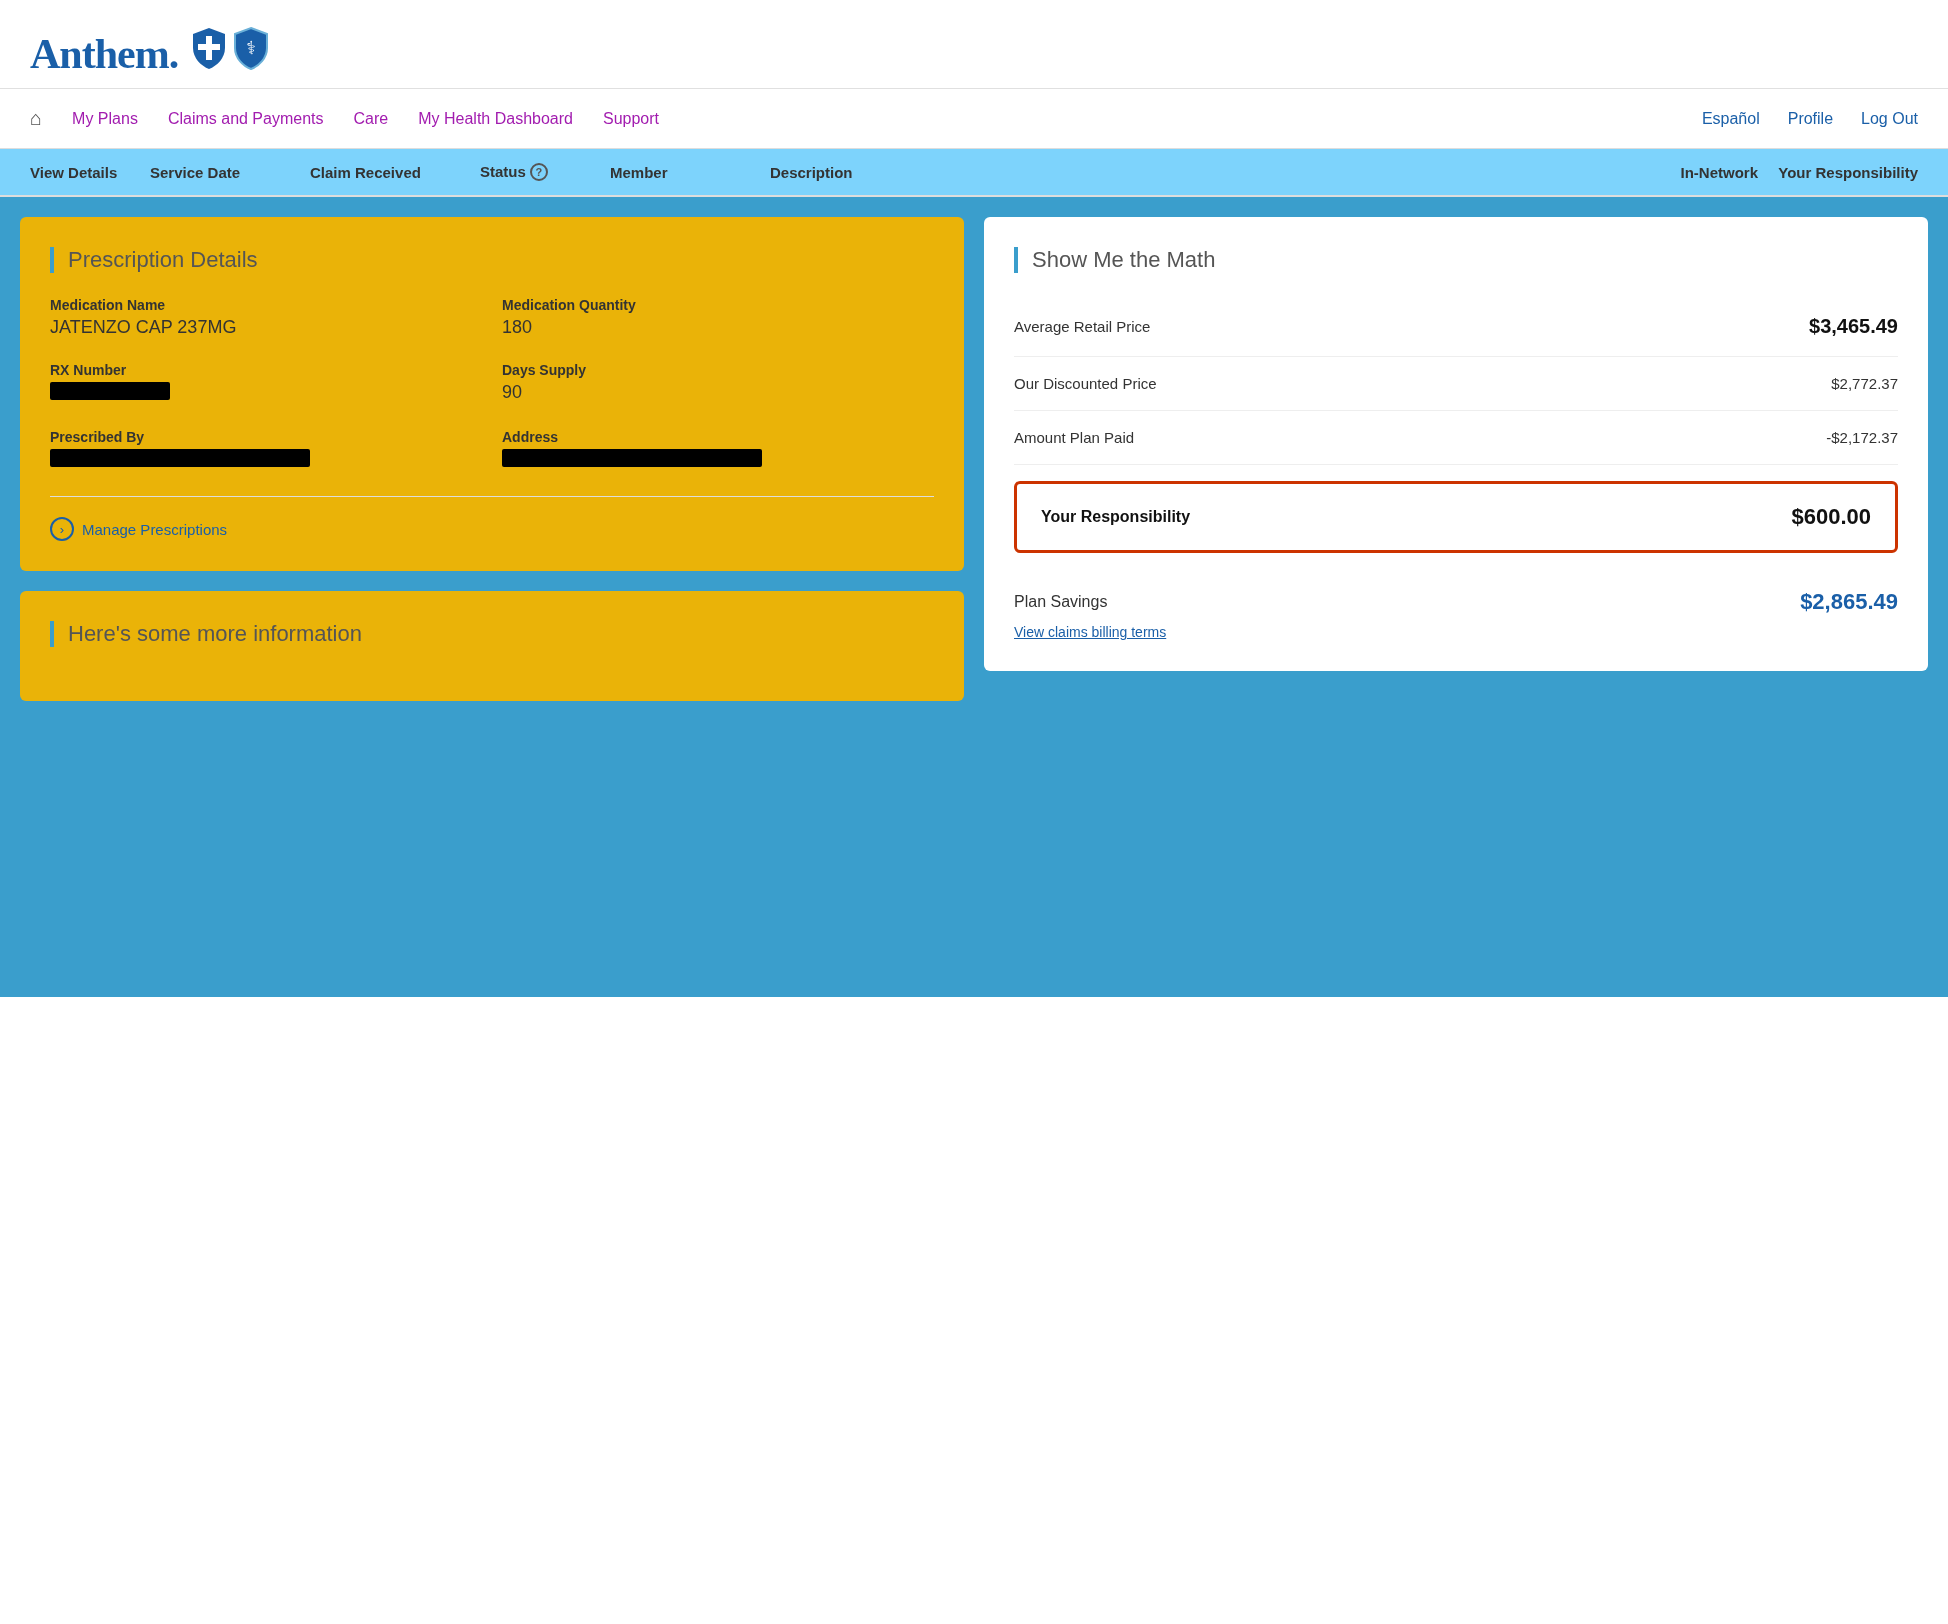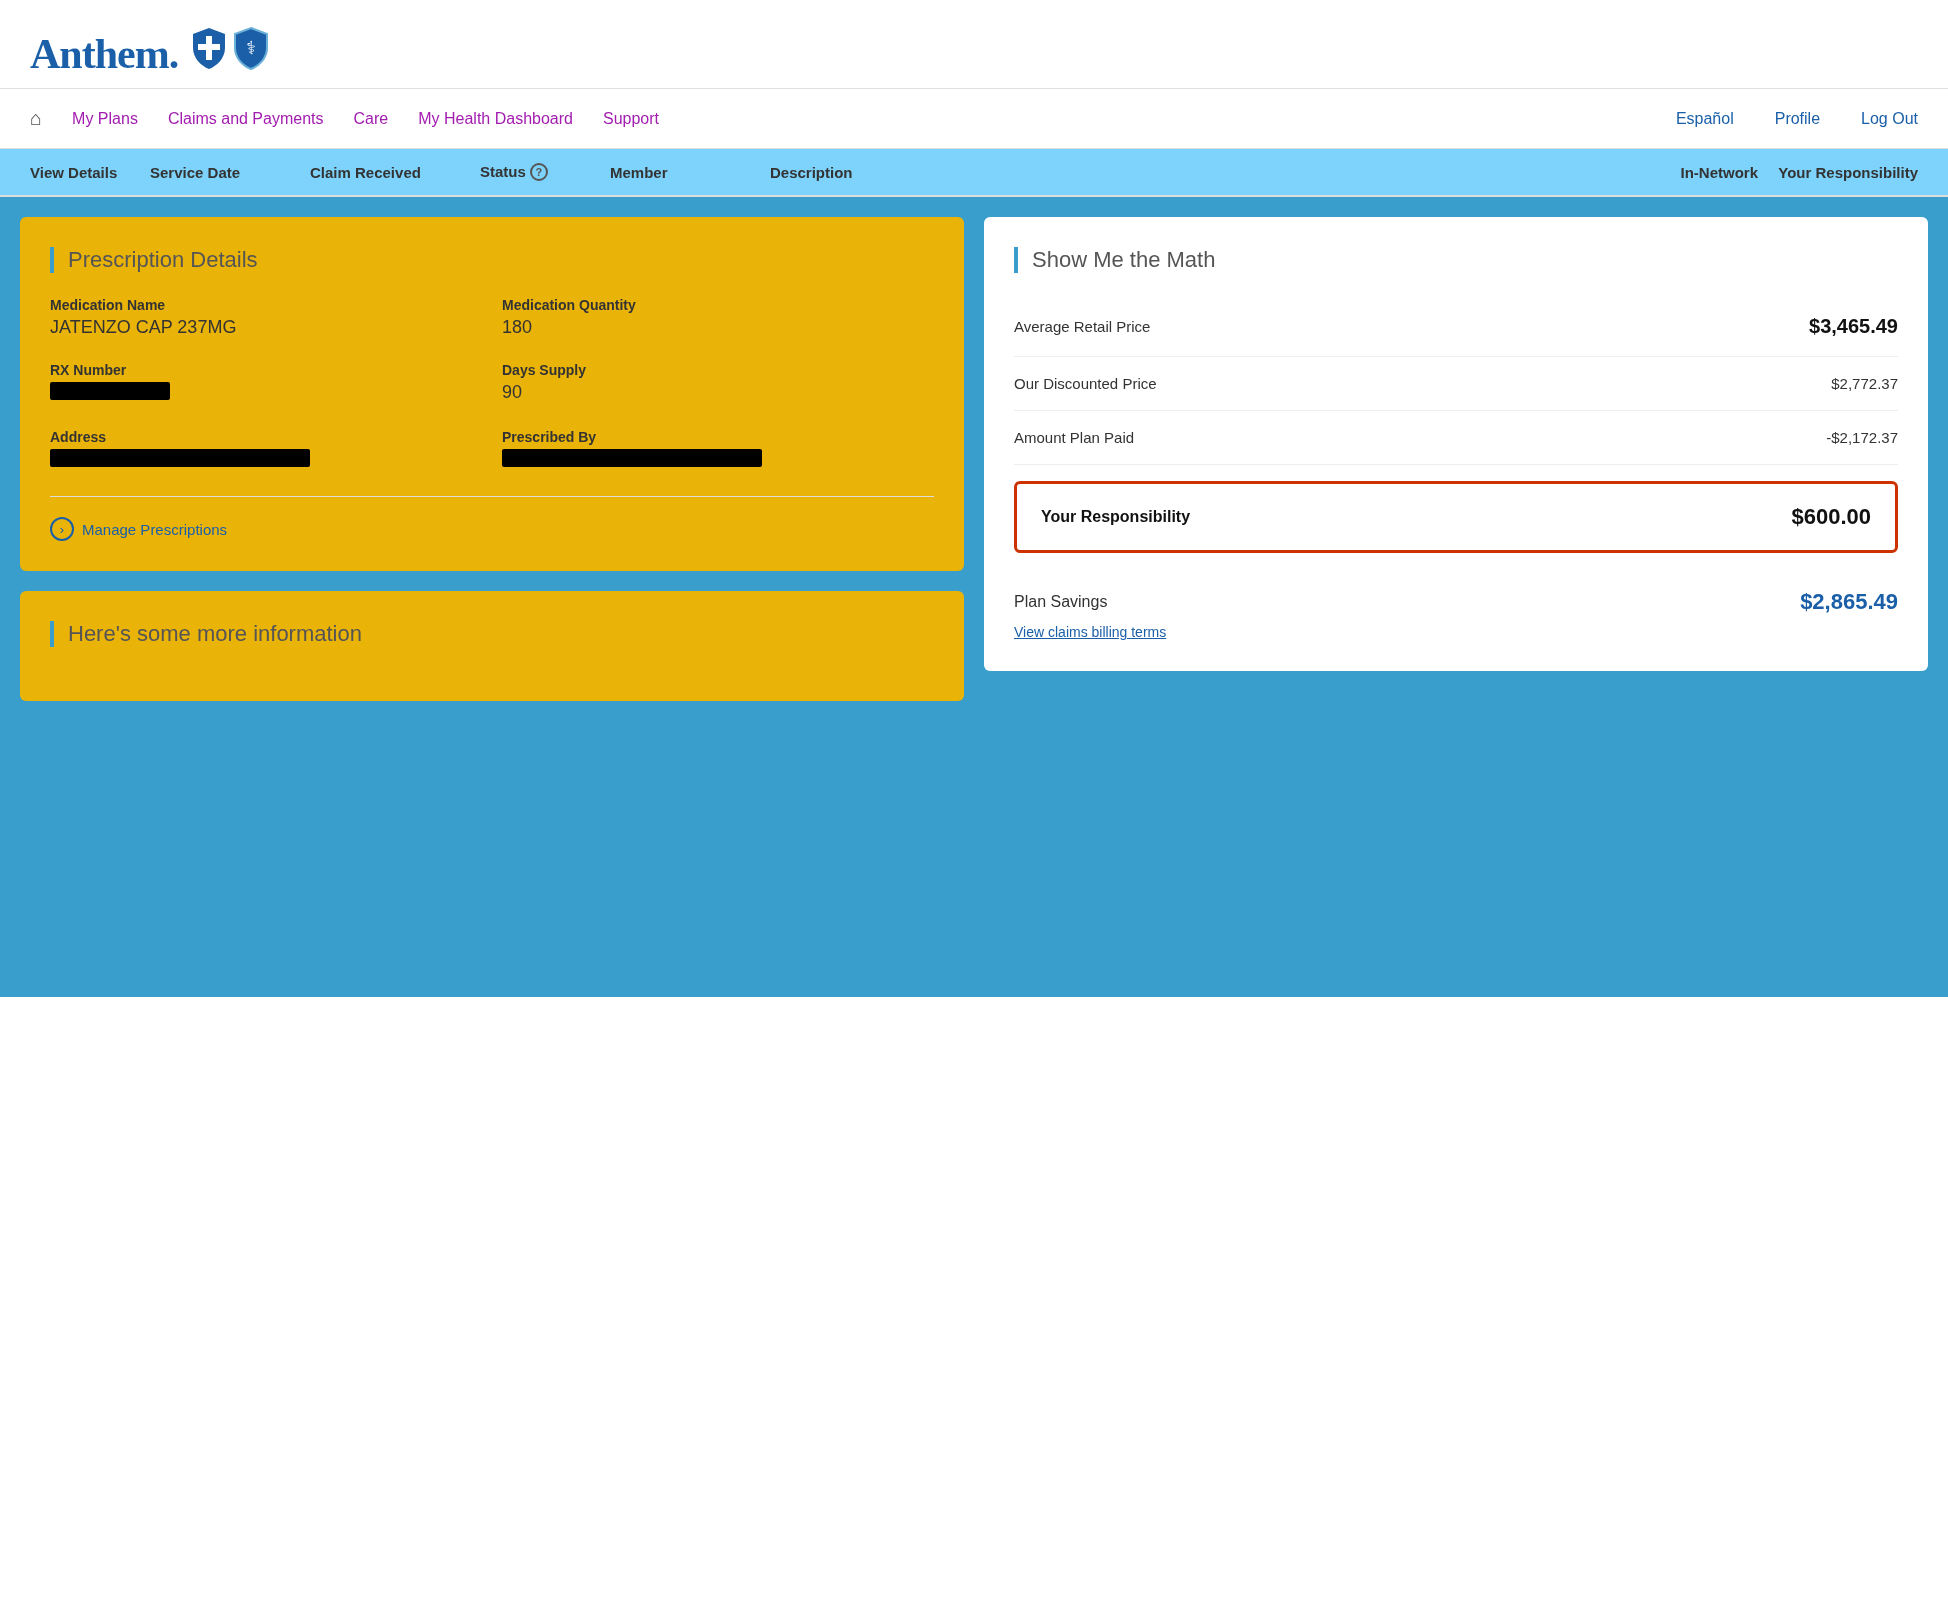--- a/index.html
+++ b/index.html
@@ -66,7 +66,7 @@
     .nav-right {
       display: flex;
       align-items: flex-end;
-      gap: 41px;
+      gap: 28px;
     }
     .nav-right-link {
       font-size: 16px;

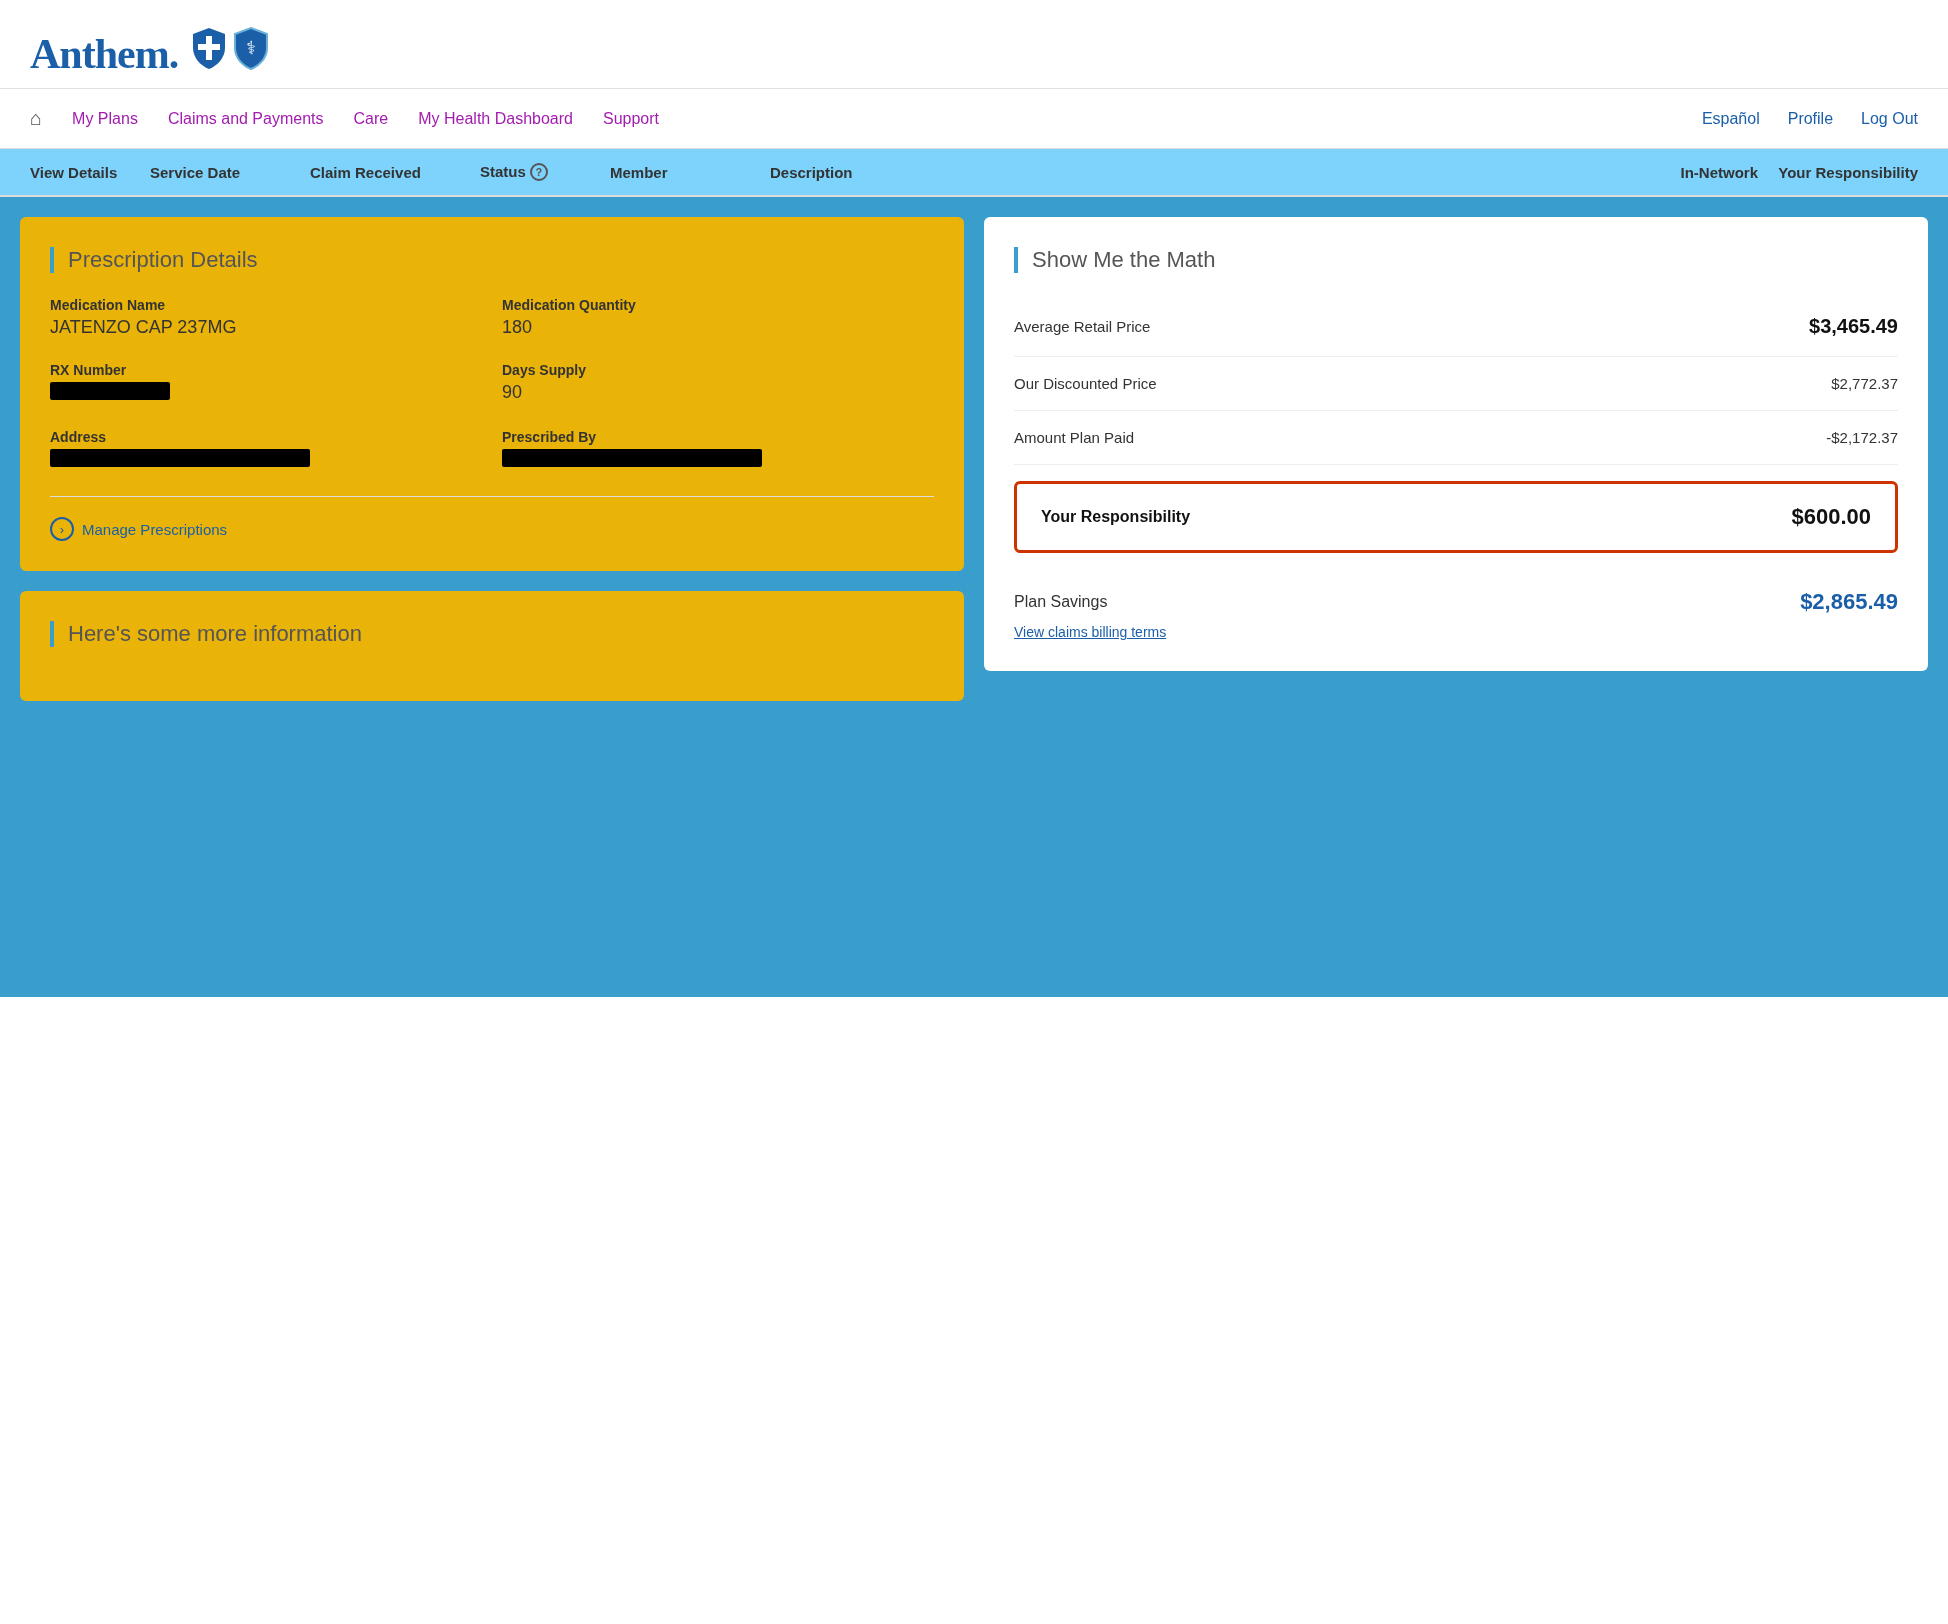--- a/index.html
+++ b/index.html
@@ -365,14 +365,14 @@
           </div>
 
           <div>
-            <div class="rx-label">Address</div>
+            <div class="rx-label">Prescribed By</div>
             <div class="rx-value">
               <span class="redacted-bar redacted-long"></span>
             </div>
           </div>
 
           <div>
-            <div class="rx-label">Prescribed By</div>
+            <div class="rx-label">Address</div>
             <div class="rx-value">
               <span class="redacted-bar redacted-long"></span>
             </div>

